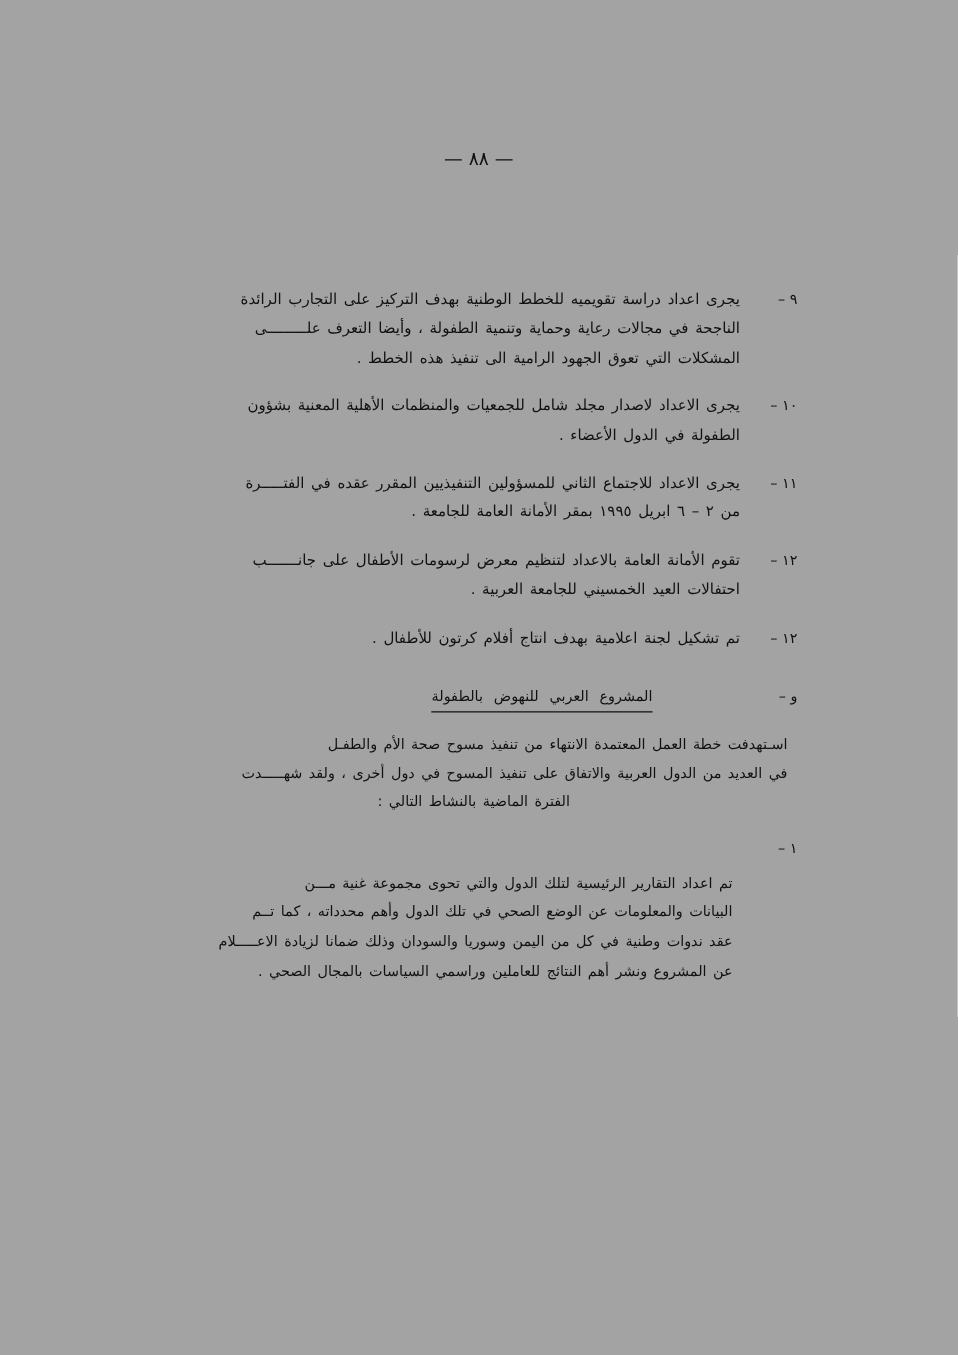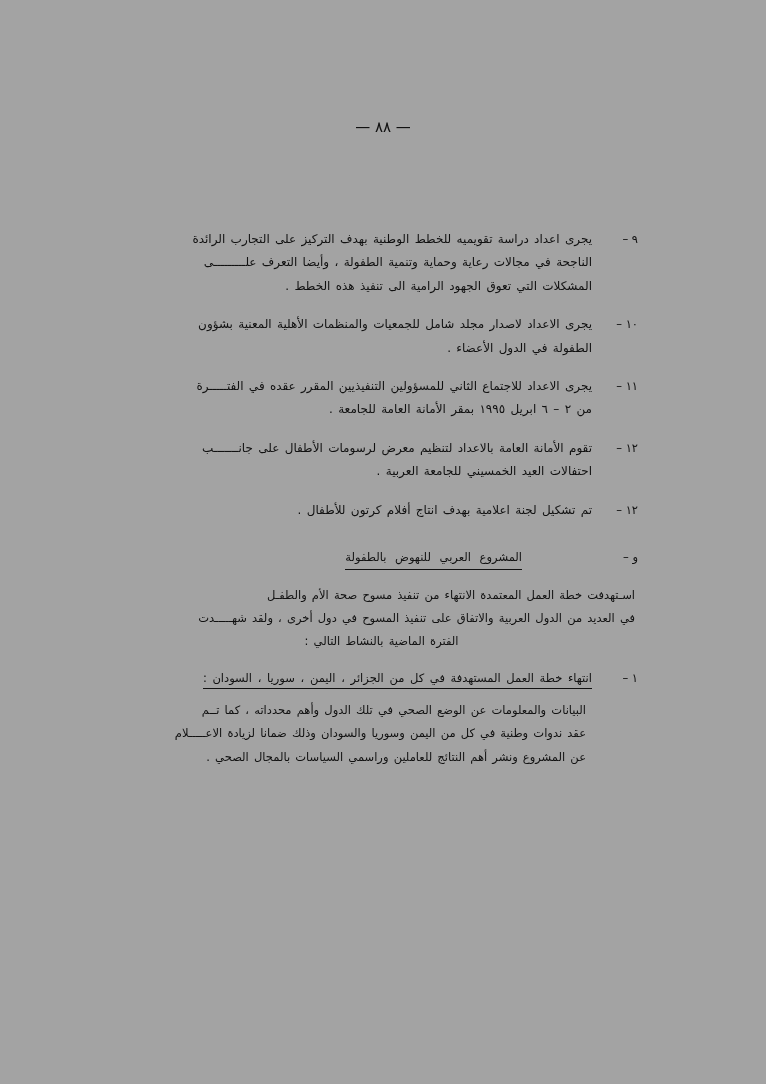--- a/index.html
+++ b/index.html
@@ -99,7 +99,7 @@
     line-height: 2.0;
     color: #111;
     margin-bottom: 16px;
-    margin-right: 3px;
+    margin-right: 8px;
     text-align: justify;
     word-spacing: 1.5px;
   }

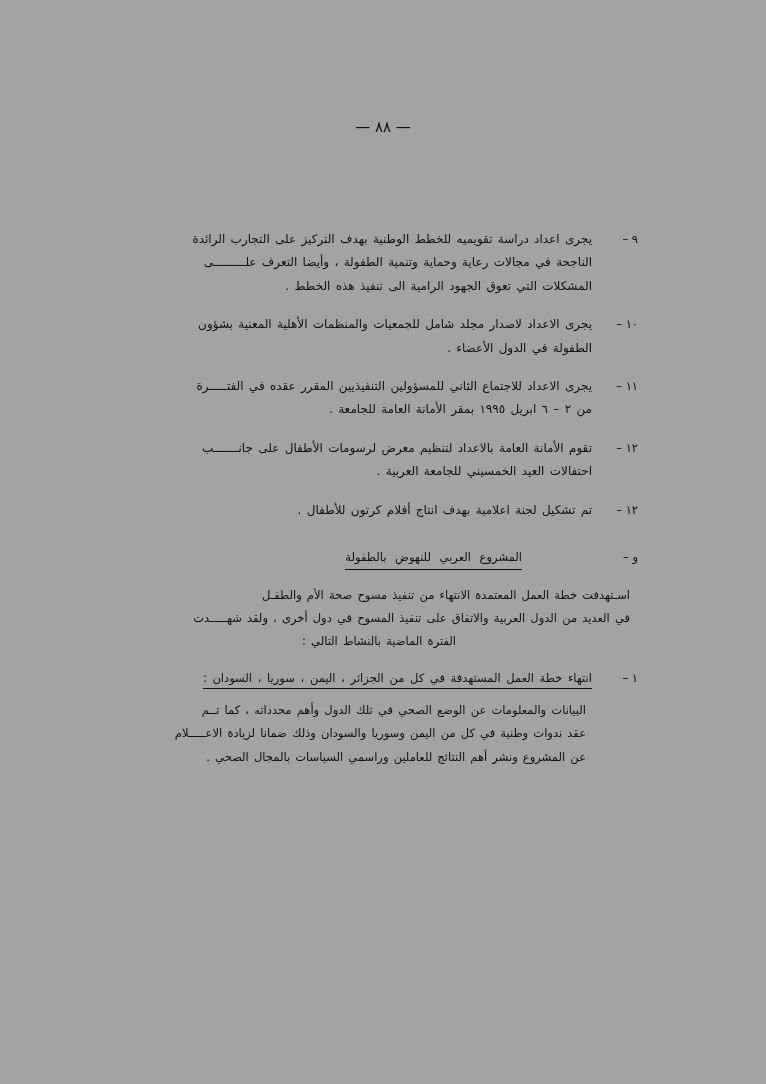--- a/index.html
+++ b/index.html
@@ -209,7 +209,6 @@
 
     <div class="sub-item">
       <div class="sub-marker">١ –</div>
-      <div class="sub-title">انتهاء خطة العمل المستهدفة في كل من الجزائر ، اليمن ، سوريا ، السودان :</div>
     </div>
 
     <div class="indented">

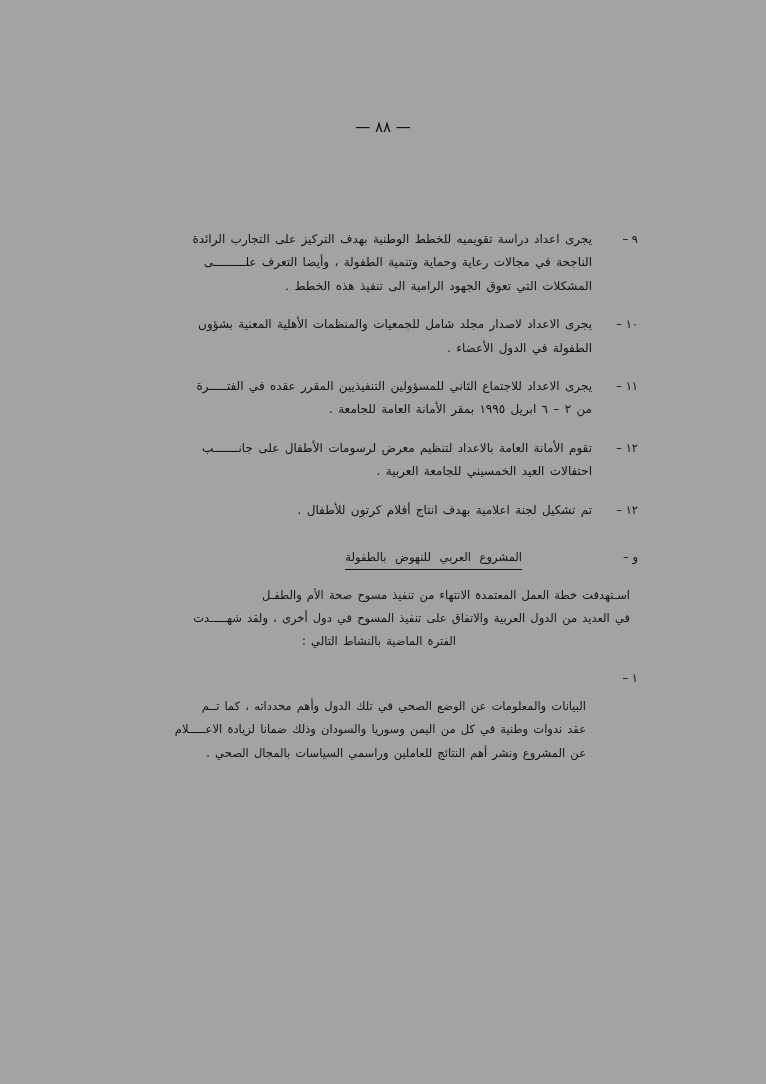--- a/index.html
+++ b/index.html
@@ -212,6 +212,7 @@
     </div>
 
     <div class="indented">
+      <span class="ln">تم اعداد التقارير الرئيسية لتلك الدول والتي تحوى مجموعة غنية  مـــن</span>
       <span class="ln">البيانات والمعلومات عن الوضع الصحي في تلك الدول وأهم  محدداته ، كما تــم</span>
       <span class="ln">عقد ندوات وطنية في كل من اليمن وسوريا والسودان وذلك ضمانا لزيادة الاعـــــلام</span>
       <span class="ln last">عن المشروع ونشر أهم النتائج للعاملين وراسمي السياسات بالمجال الصحي .</span>

